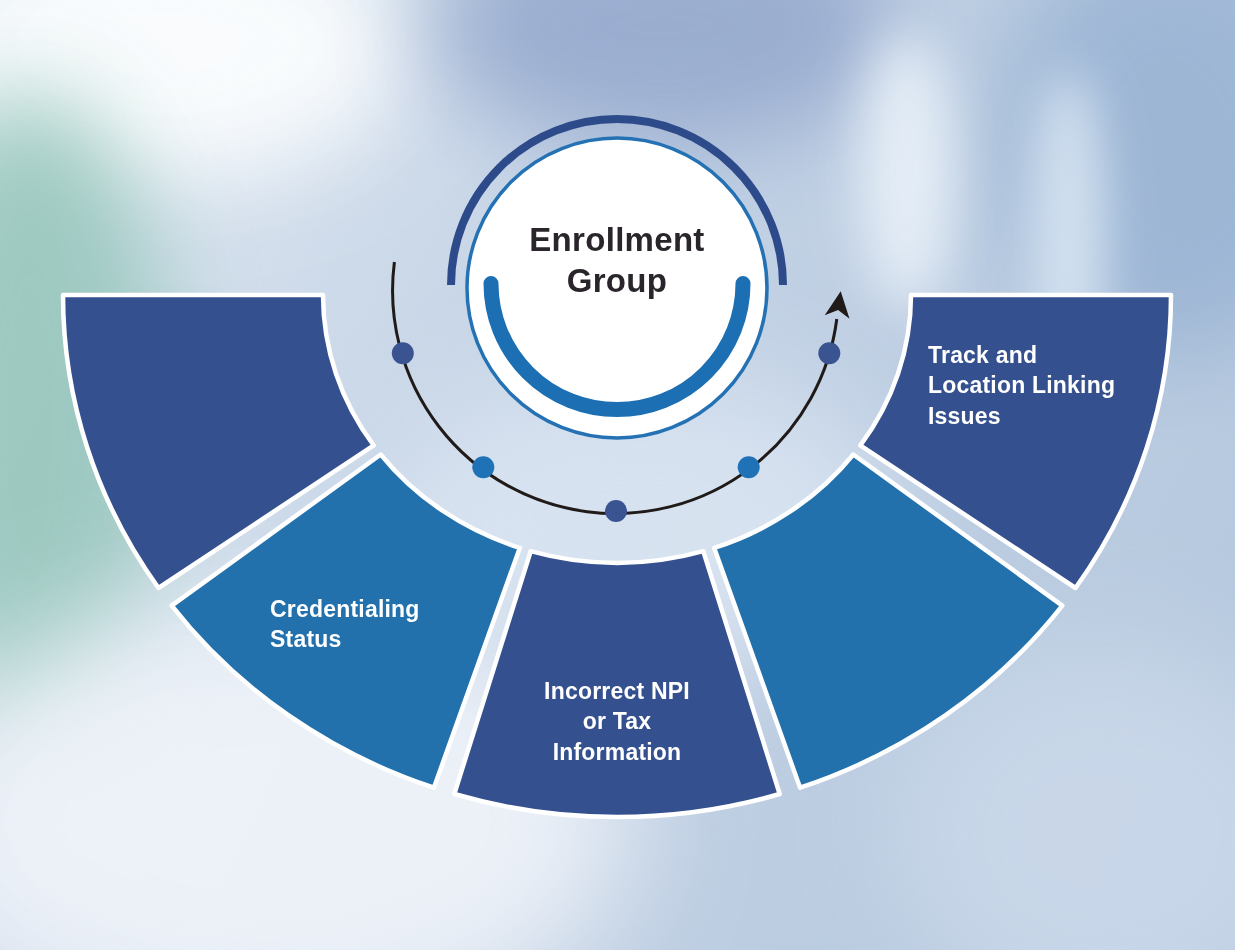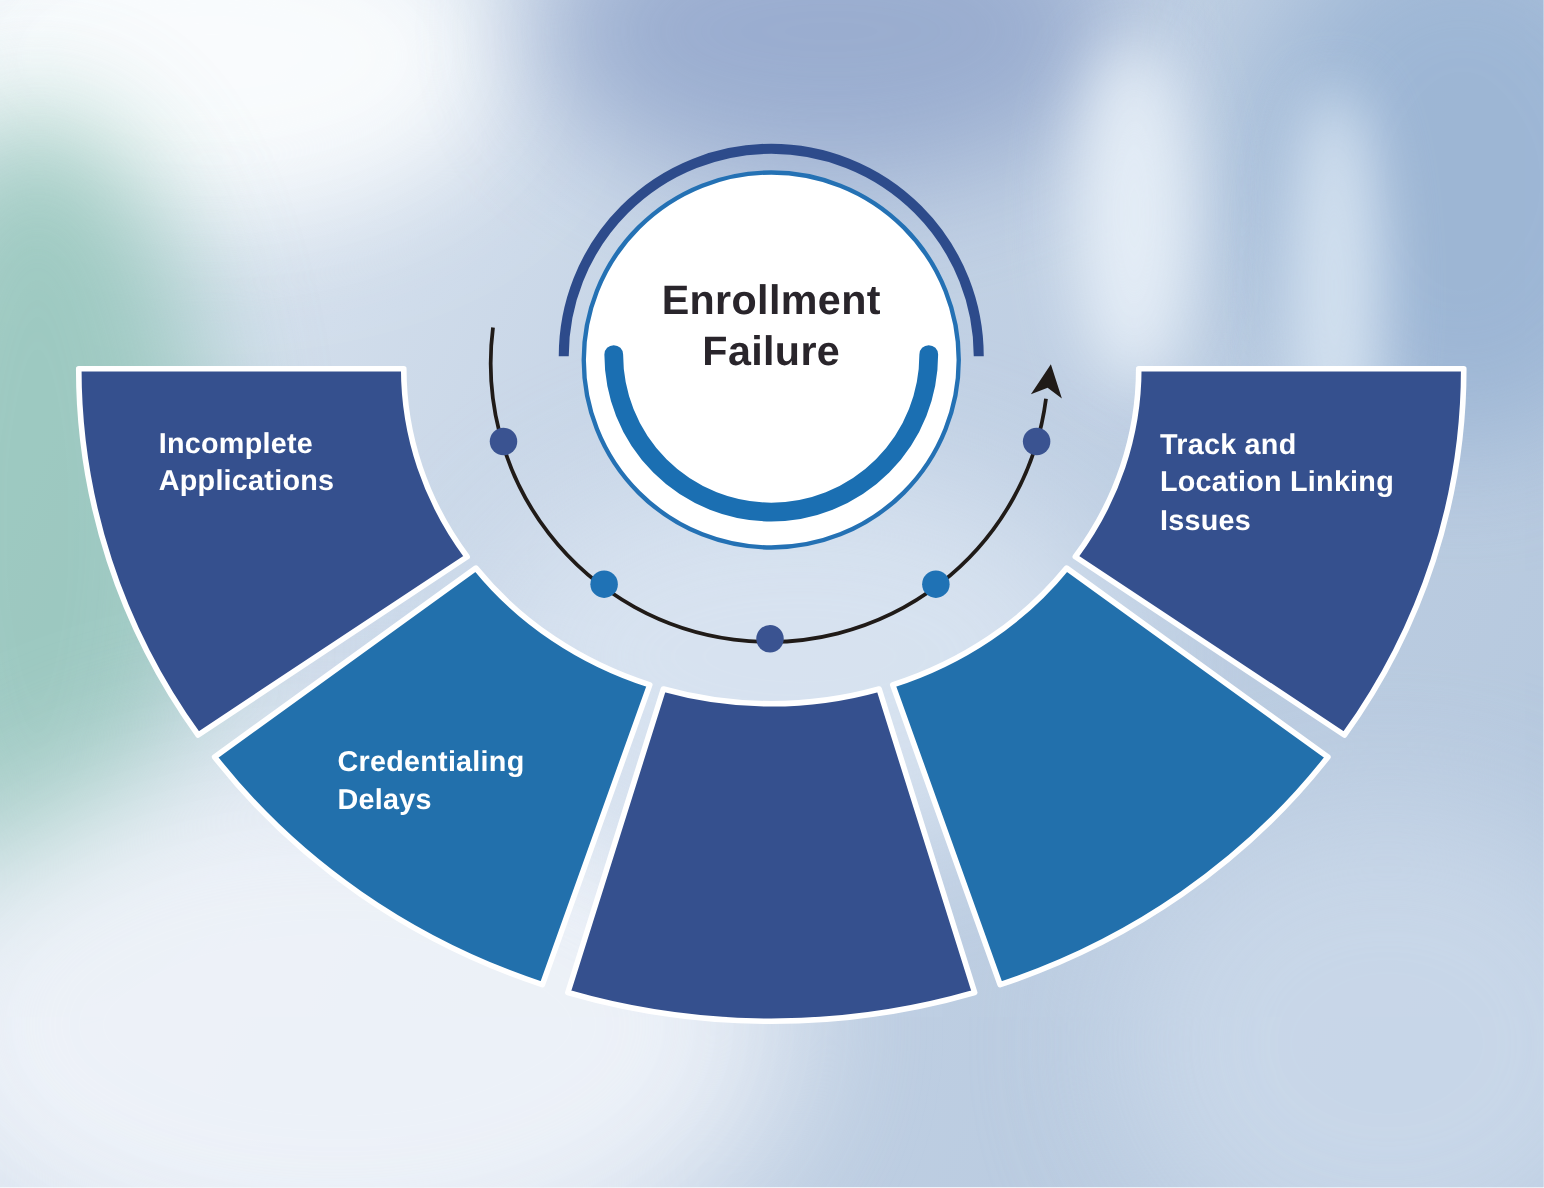--- a/index.html
+++ b/index.html
@@ -81,7 +81,7 @@
   </svg>
 
   <div class="title">Enrollment
-Failure</div>
+Group</div>
 
   <div class="seg-label" style="left:127px;top:339px;">Incomplete
 Applications</div>

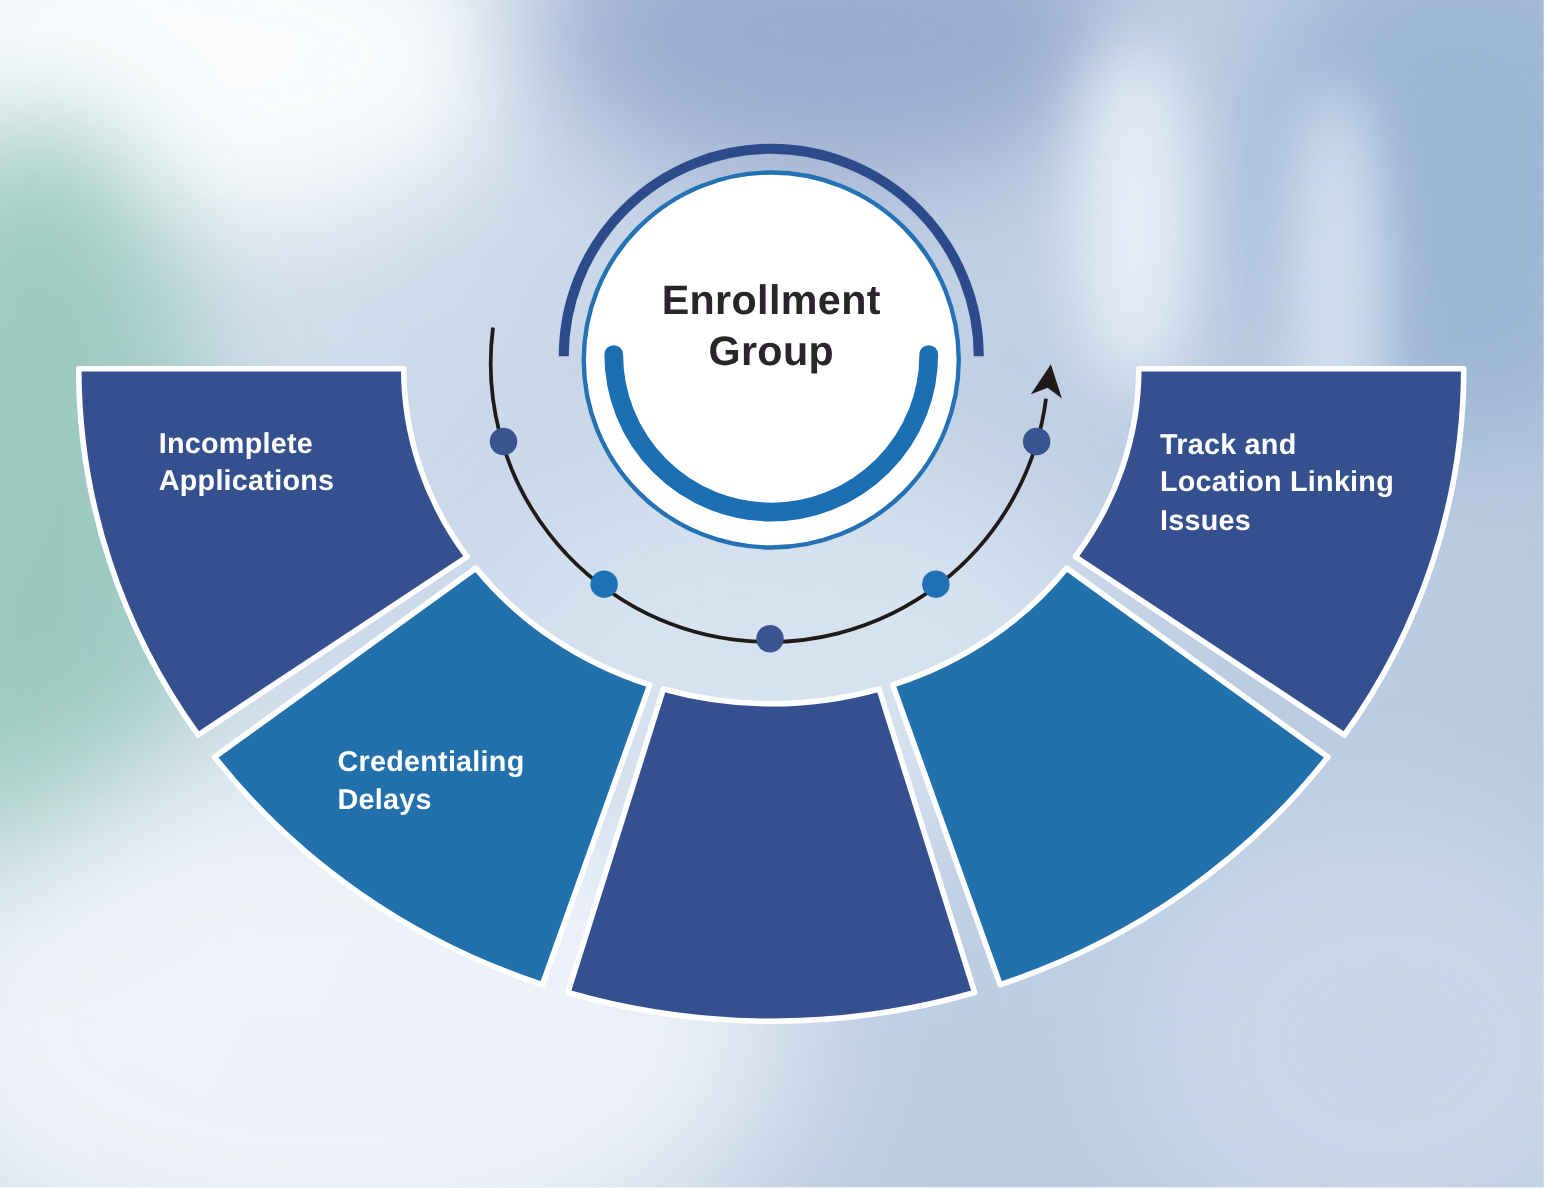--- a/index.html
+++ b/index.html
@@ -83,8 +83,6 @@
   <div class="title">Enrollment
 Group</div>
 
-  <div class="seg-label" style="left:127px;top:339px;">Incomplete
-Applications</div>
 
   <div class="seg-label" style="left:270px;top:594px;">Credentialing
 Delays</div>

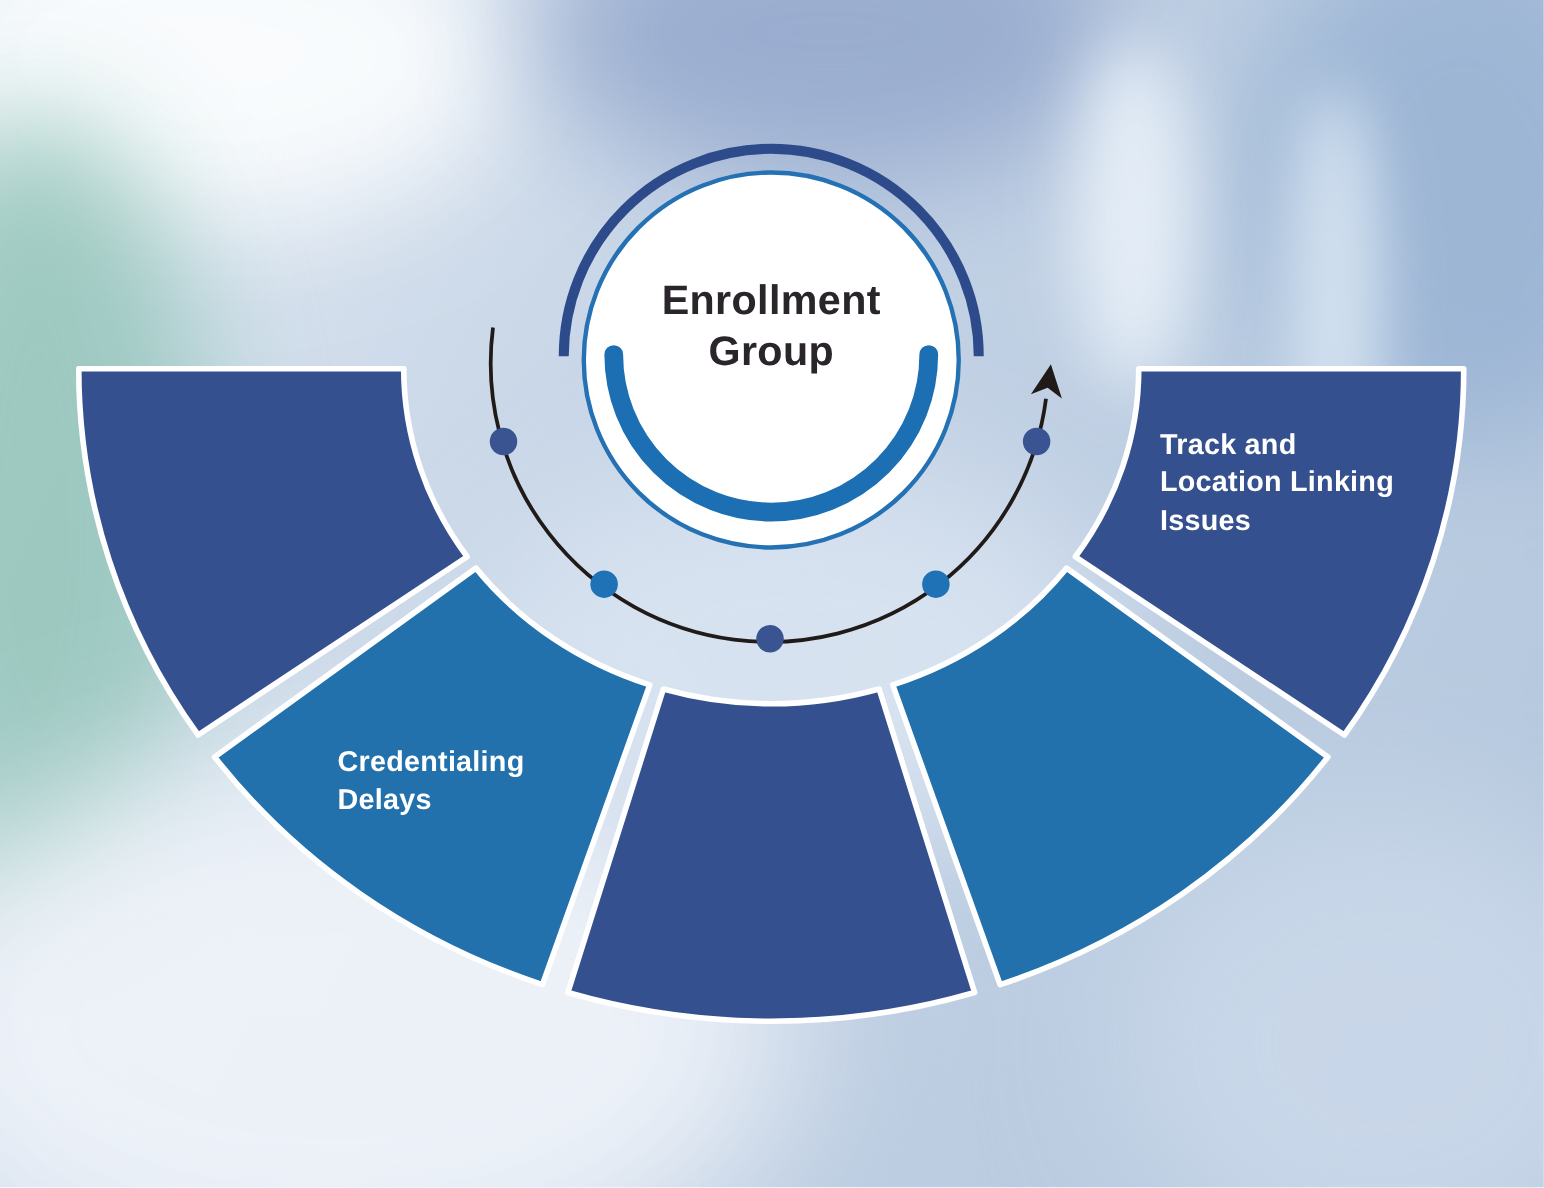--- a/index.html
+++ b/index.html
@@ -85,7 +85,7 @@
 
 
   <div class="seg-label" style="left:270px;top:594px;">Credentialing
-Delays</div>
+Status</div>
 
 
 

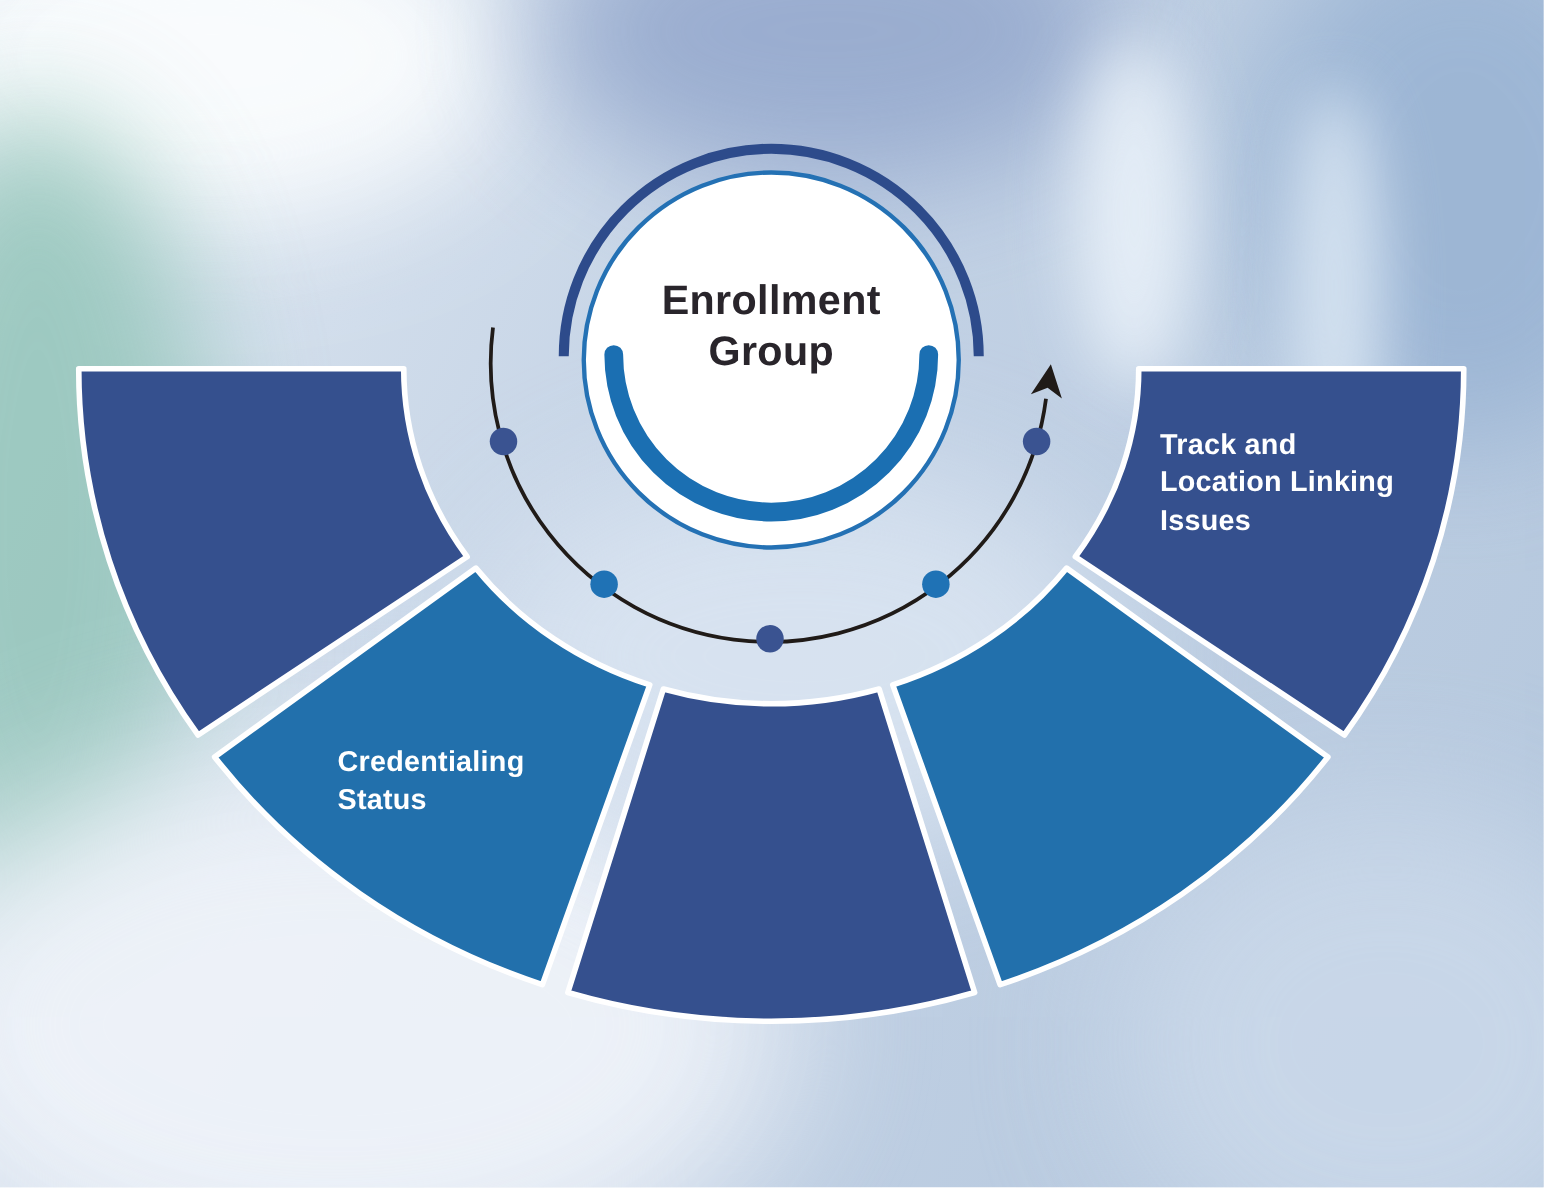--- a/index.html
+++ b/index.html
@@ -87,6 +87,9 @@
   <div class="seg-label" style="left:270px;top:594px;">Credentialing
 Status</div>
 
+  <div class="seg-label center" style="left:505px;top:676px;width:224px;">Incorrect NPI
+or Tax
+Information</div>
 
 
   <div class="seg-label" style="left:928px;top:340px;">Track and

